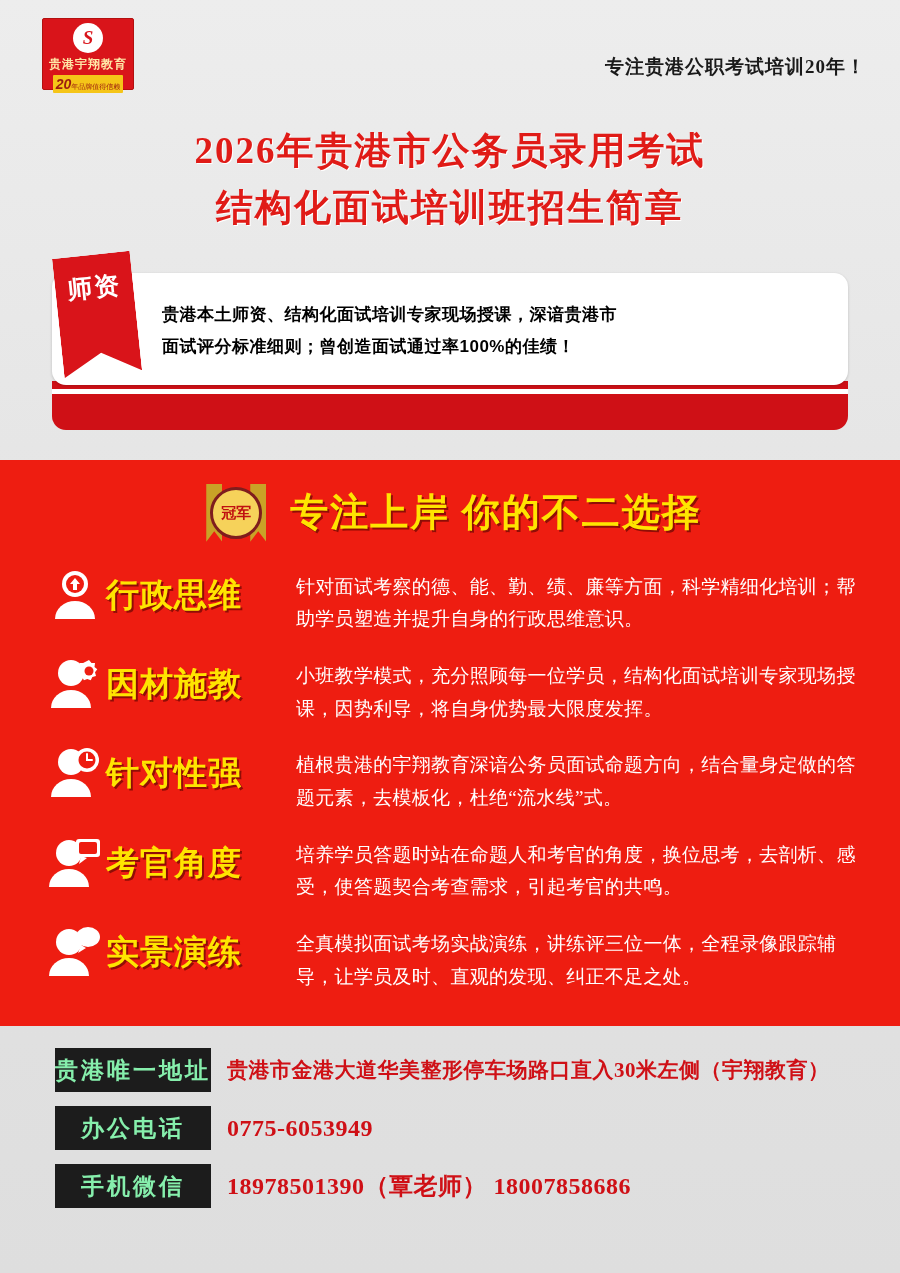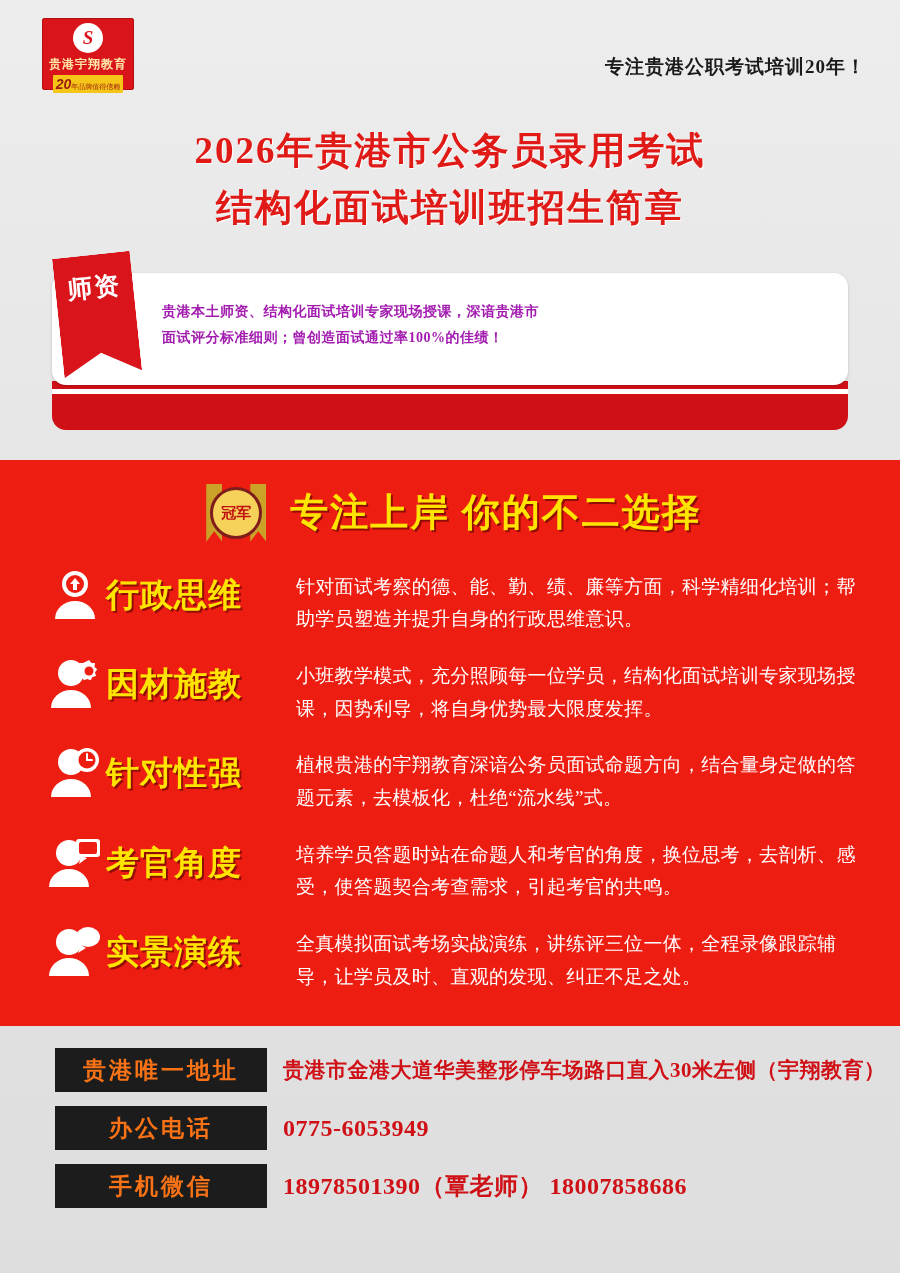--- a/index.html
+++ b/index.html
@@ -115,10 +115,10 @@
     box-shadow: 0 1px 3px rgba(0,0,0,.18);
   }
   .teacher-text {
-    font-family: Liberation Serif, serif;
-    font-weight: bold;
-    font-size: 14px;
-    color: #a21caf;
+    font-family: Liberation Sans, sans-serif;
+    font-weight: bold;
+    font-size: 17px;
+    color: #000000;
     line-height: 1.9;
     letter-spacing: .5px;
   }

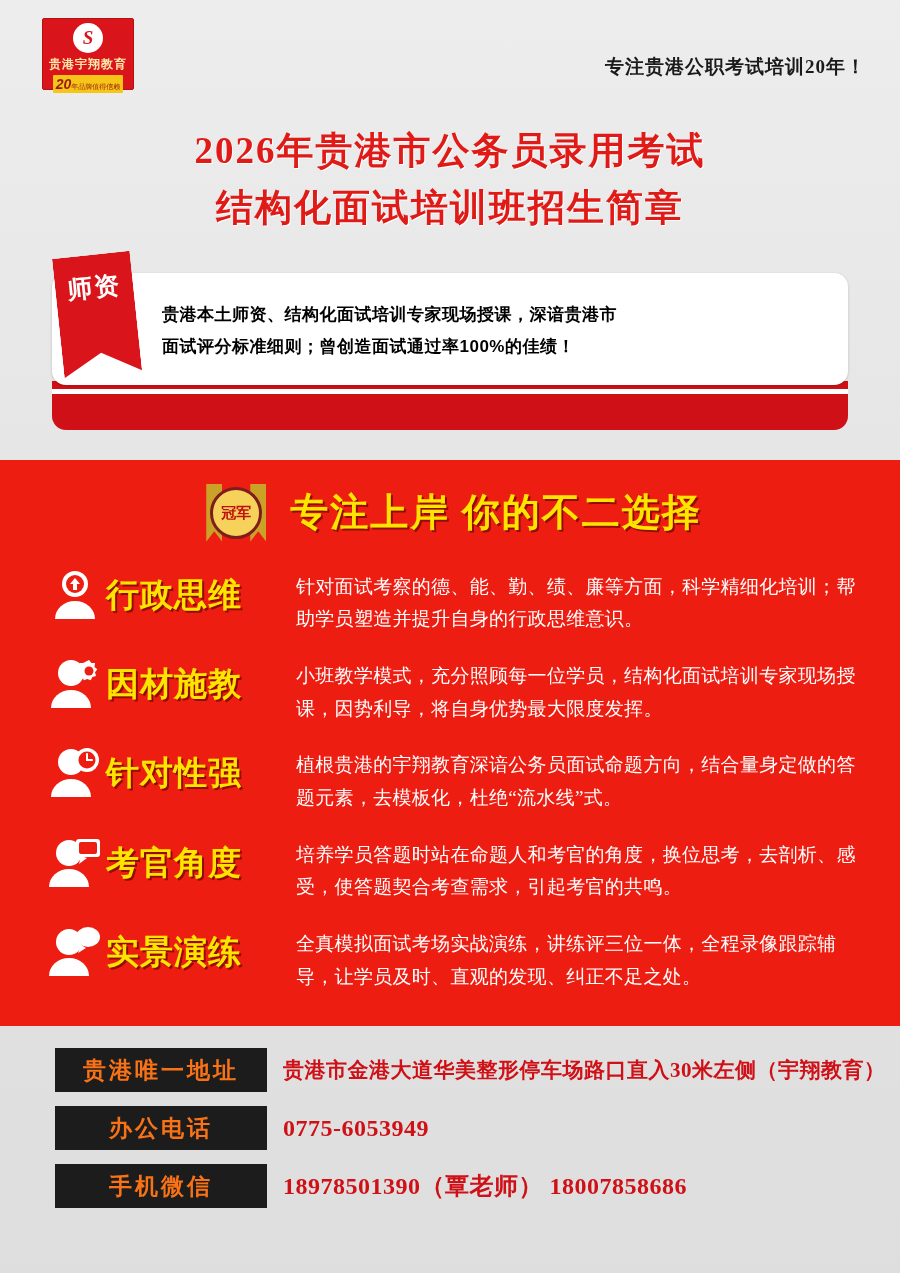--- a/index.html
+++ b/index.html
@@ -260,10 +260,10 @@
     margin: 0 0 14px 55px;
   }
   .c-label {
-    width: 212px;
+    width: 156px;
     height: 44px;
     background: #1c1c1c;
-    color: #f97316;
+    color: #86efac;
     font-family: "Liberation Serif", serif;
     font-weight: bold;
     font-size: 23px;

